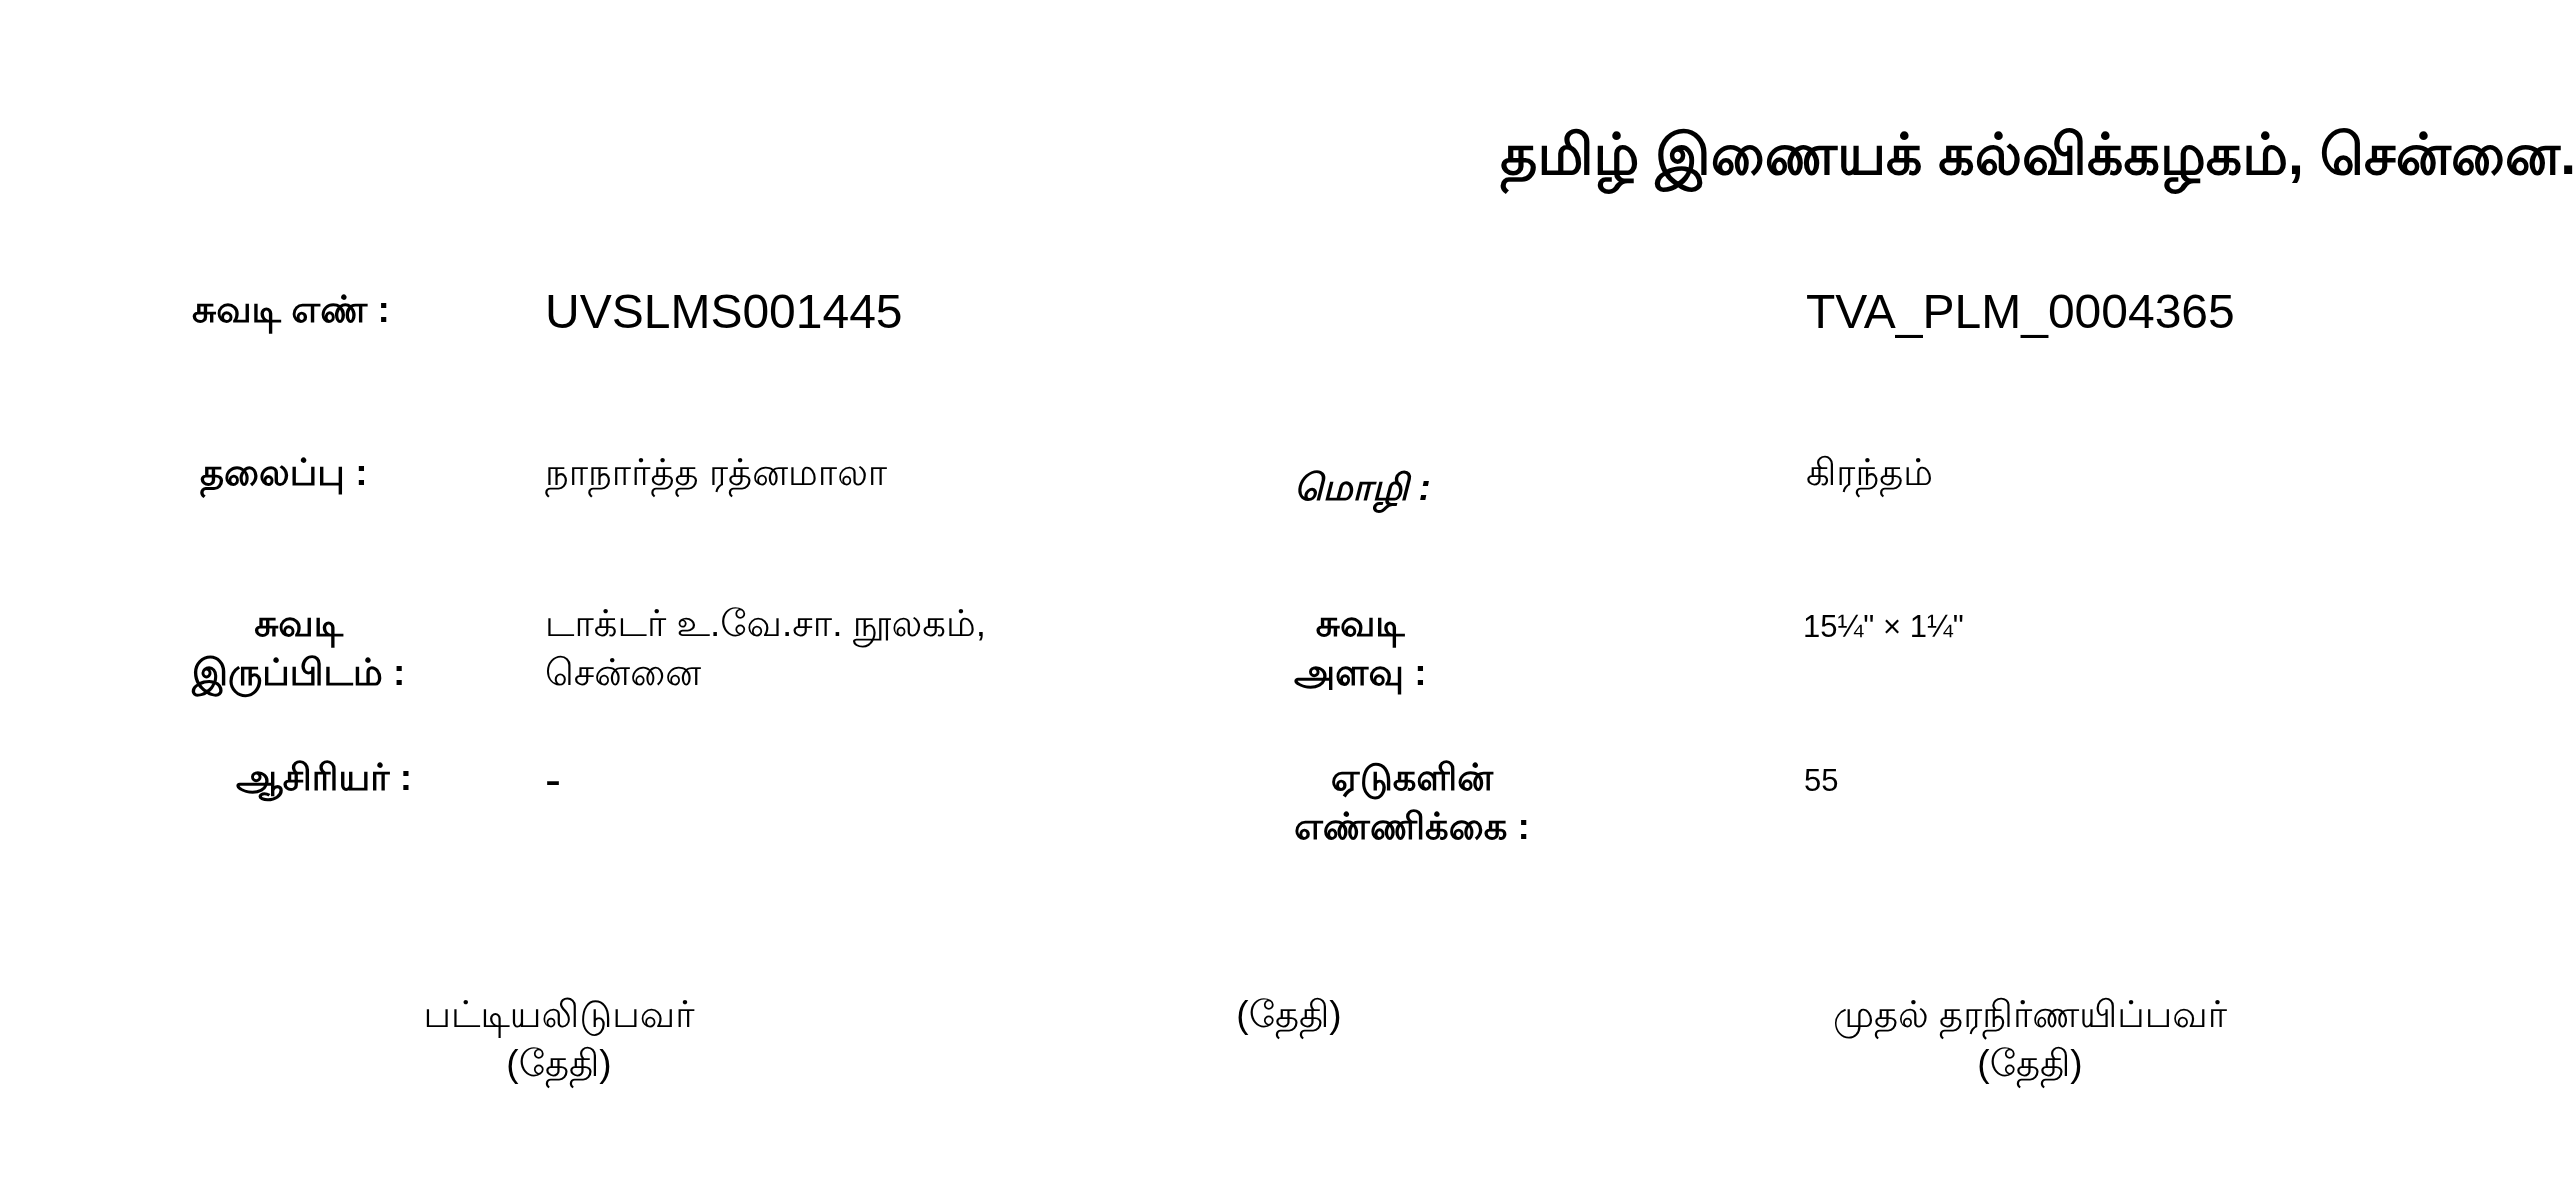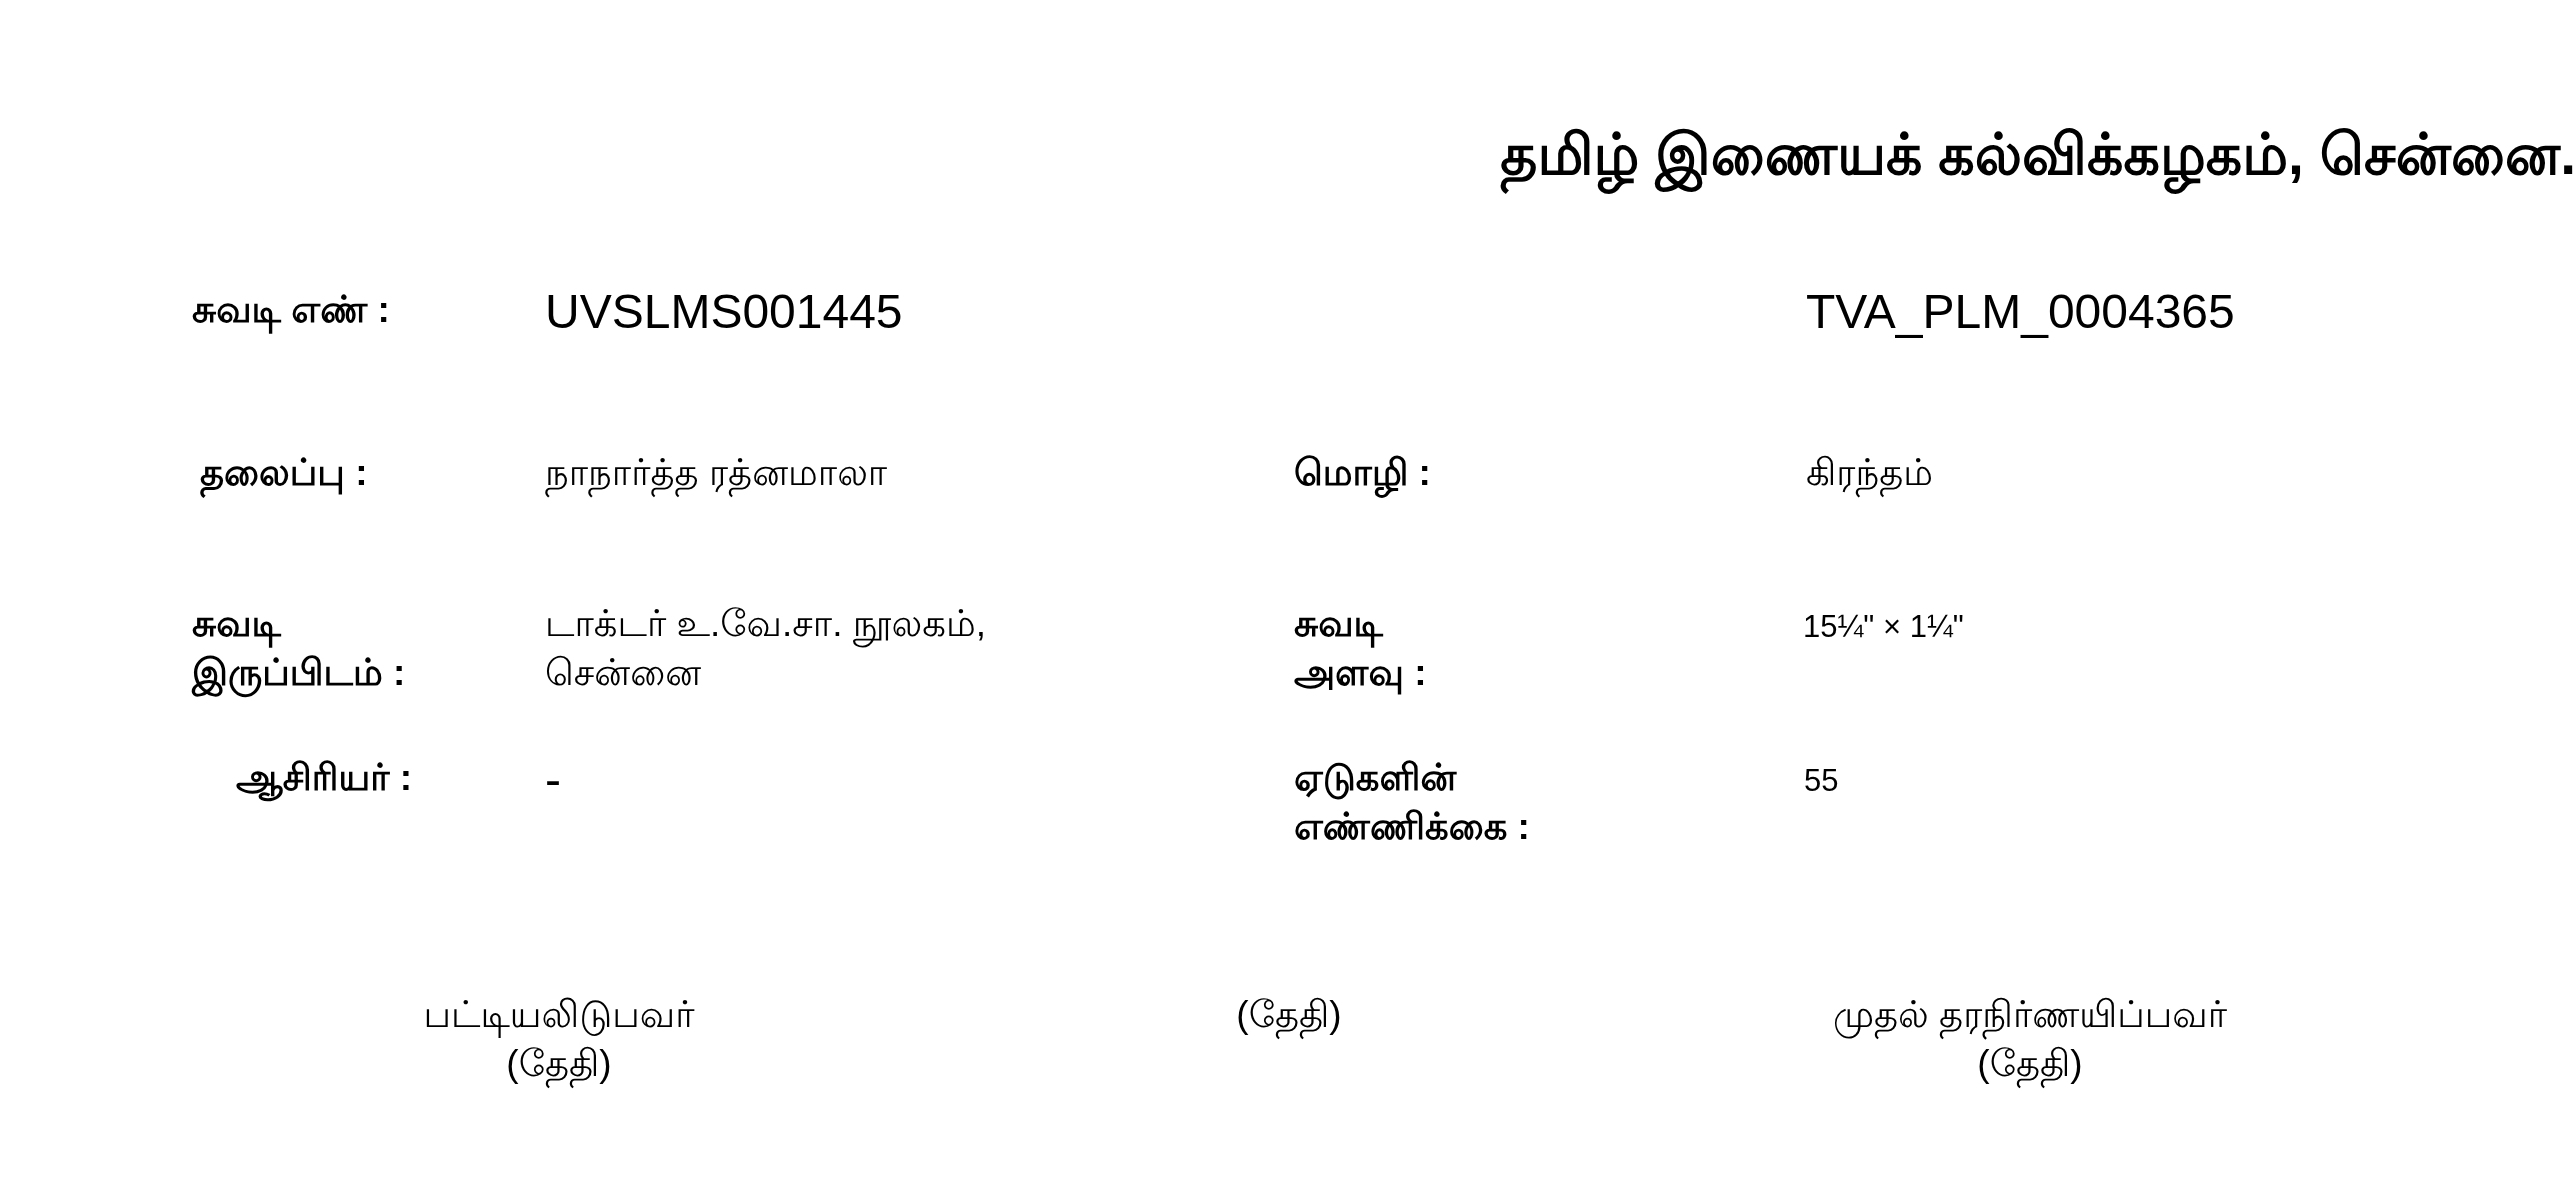--- a/index.html
+++ b/index.html
@@ -34,6 +34,7 @@
   }
   .lab {
     font-weight: bold;
+    text-align: center;
   }
   .val-lg {
     font-size: 48px;

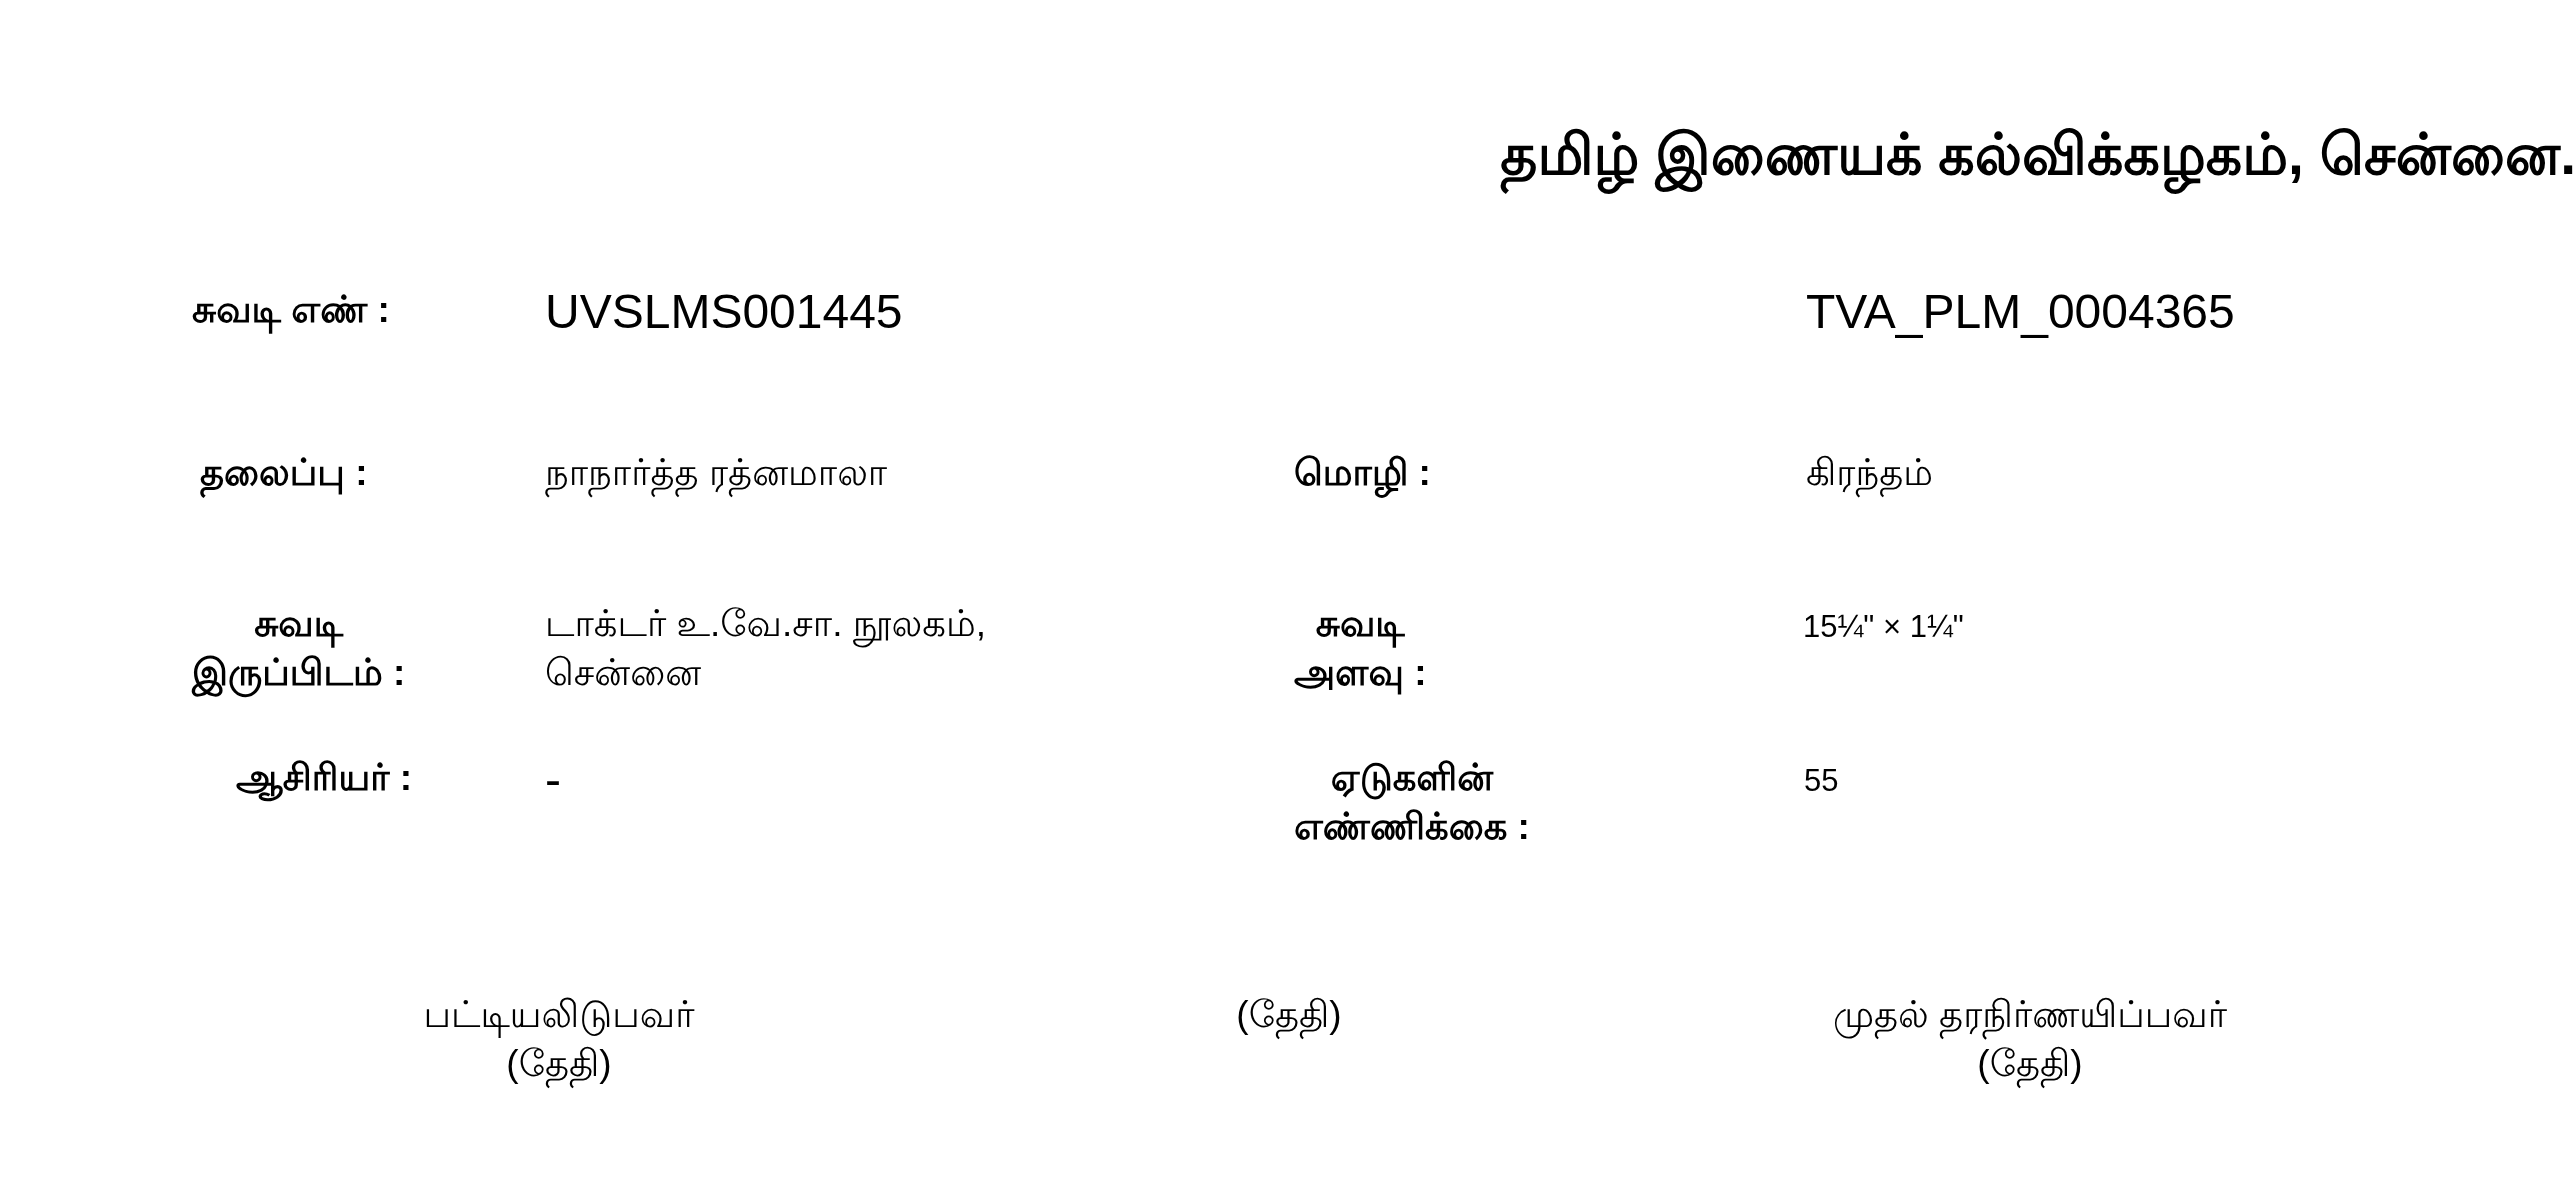--- a/index.html
+++ b/index.html
@@ -76,7 +76,7 @@
   <div class="cell" style="left:545px; top:448px;">
     <div>நாநார்த்த ரத்னமாலா</div>
   </div>
-  <div class="cell lab" style="left:1294px; top:448px;">
+  <div class="cell lab" style="left:1294px; top:463px;font-style:italic;">
     <div>மொழி :</div>
   </div>
   <div class="cell" style="left:1806px; top:448px;">

